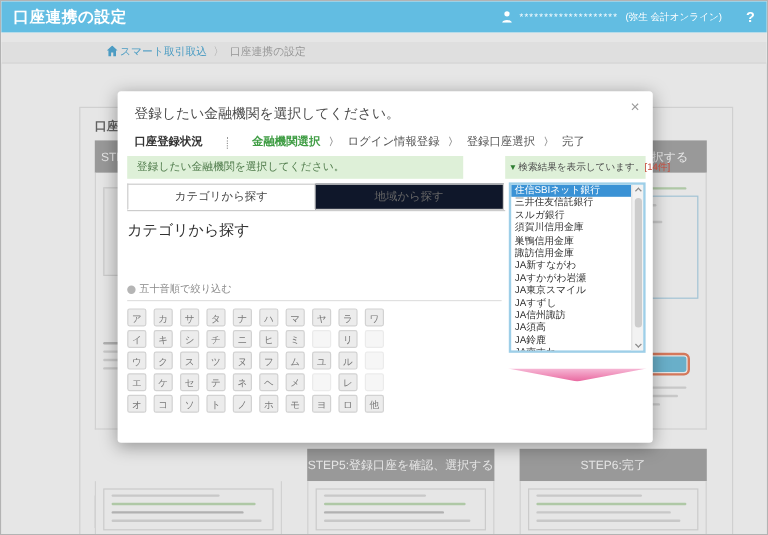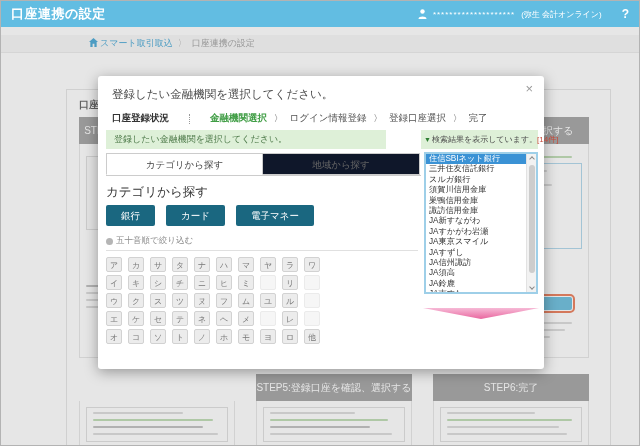--- a/index.html
+++ b/index.html
@@ -222,11 +222,6 @@
       </div>
 
     <div class="cat-heading">カテゴリから探す</div>
-    <div class="cat-buttons" id="cat-buttons">
-        <button class="cat-btn">銀行</button>
-        <button class="cat-btn">カード</button>
-        <button class="cat-btn">電子マネー</button>
-      </div>
 
     <div class="kana-note">
       <span class="dot"></span>

